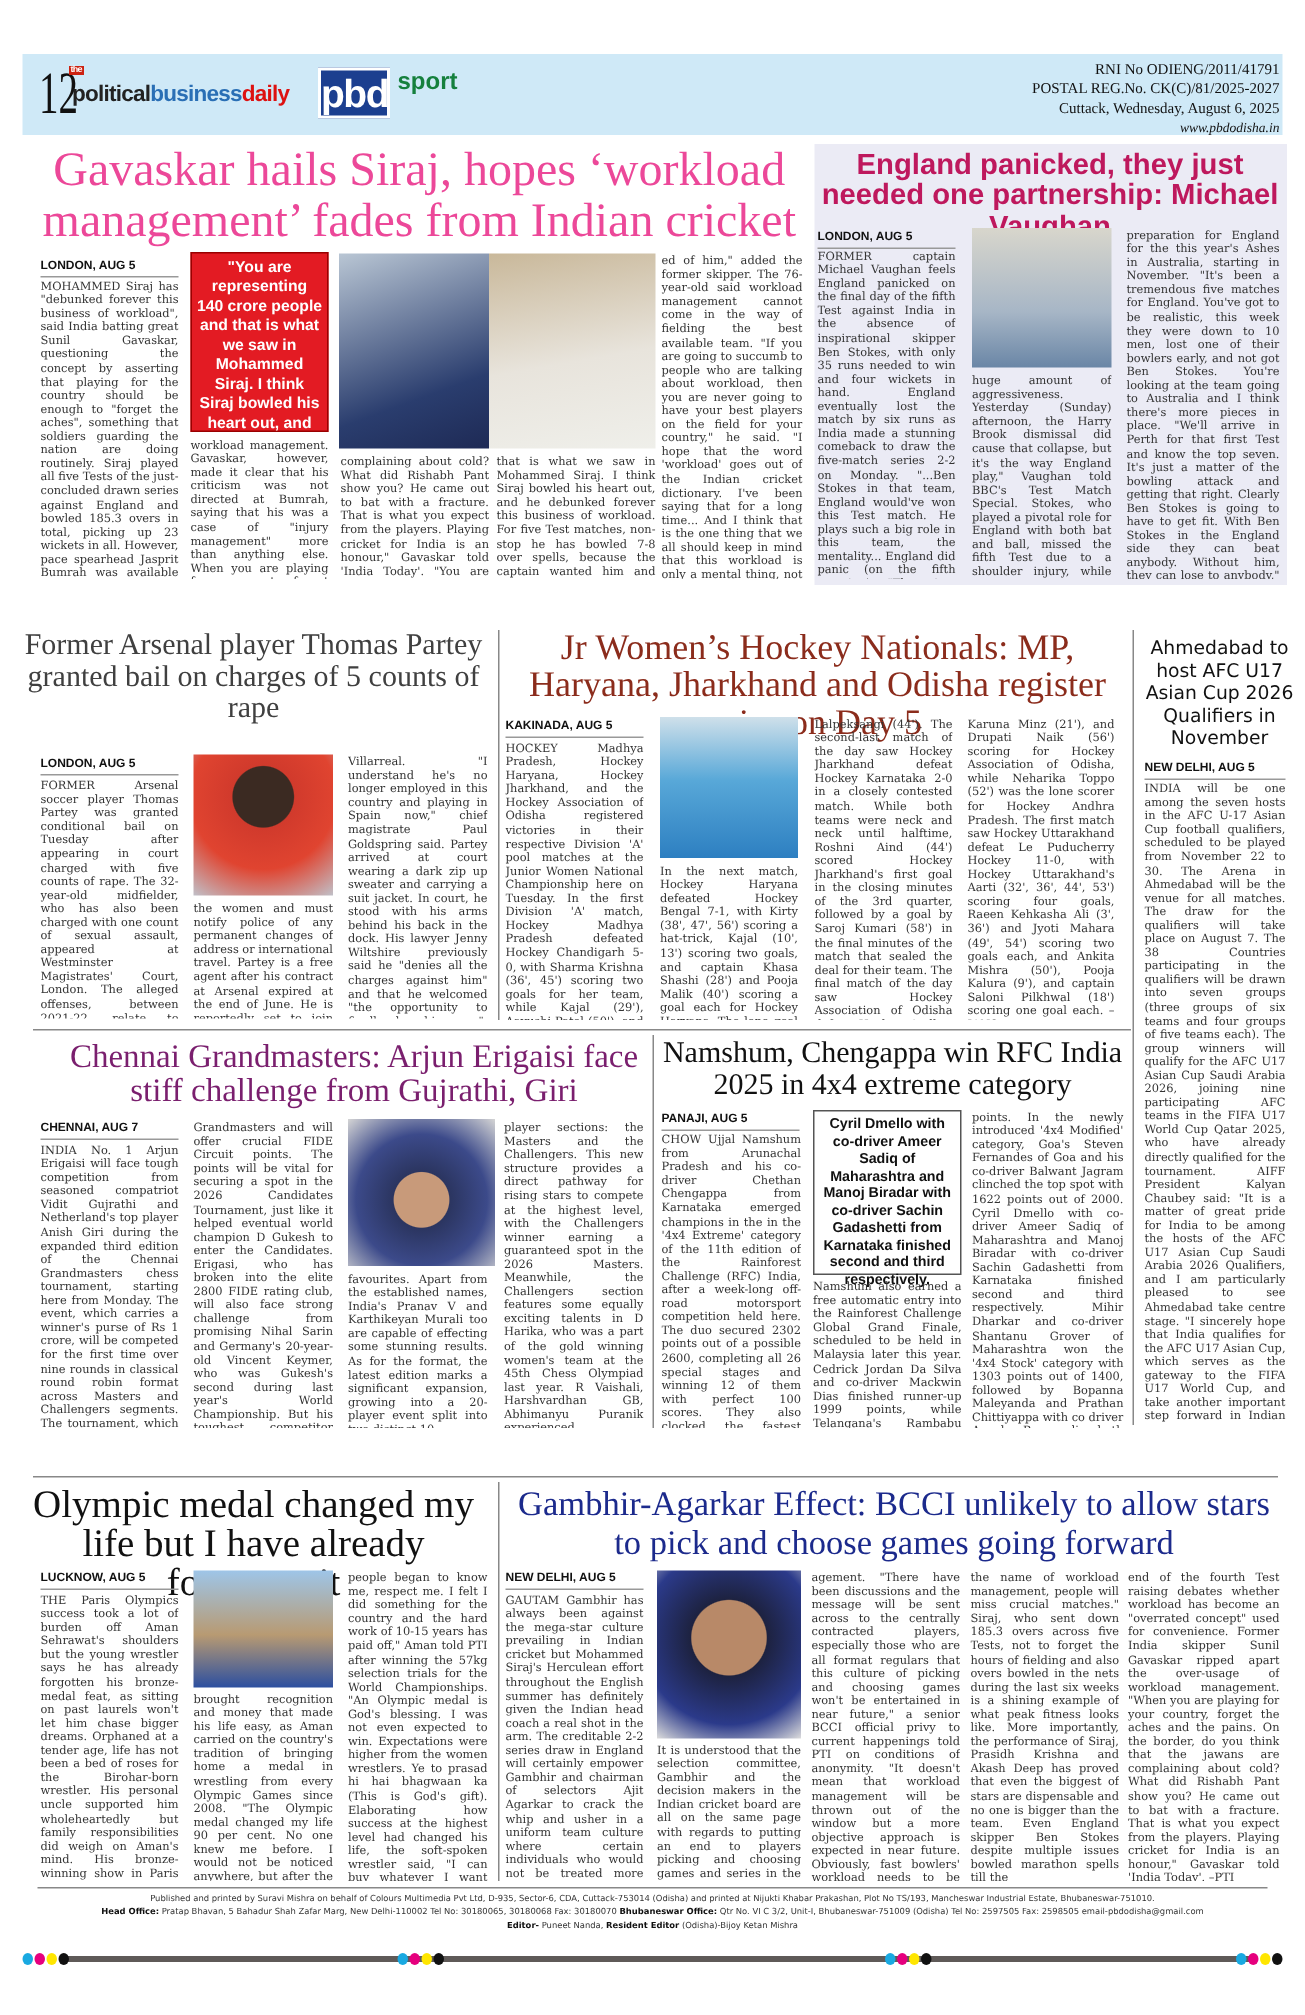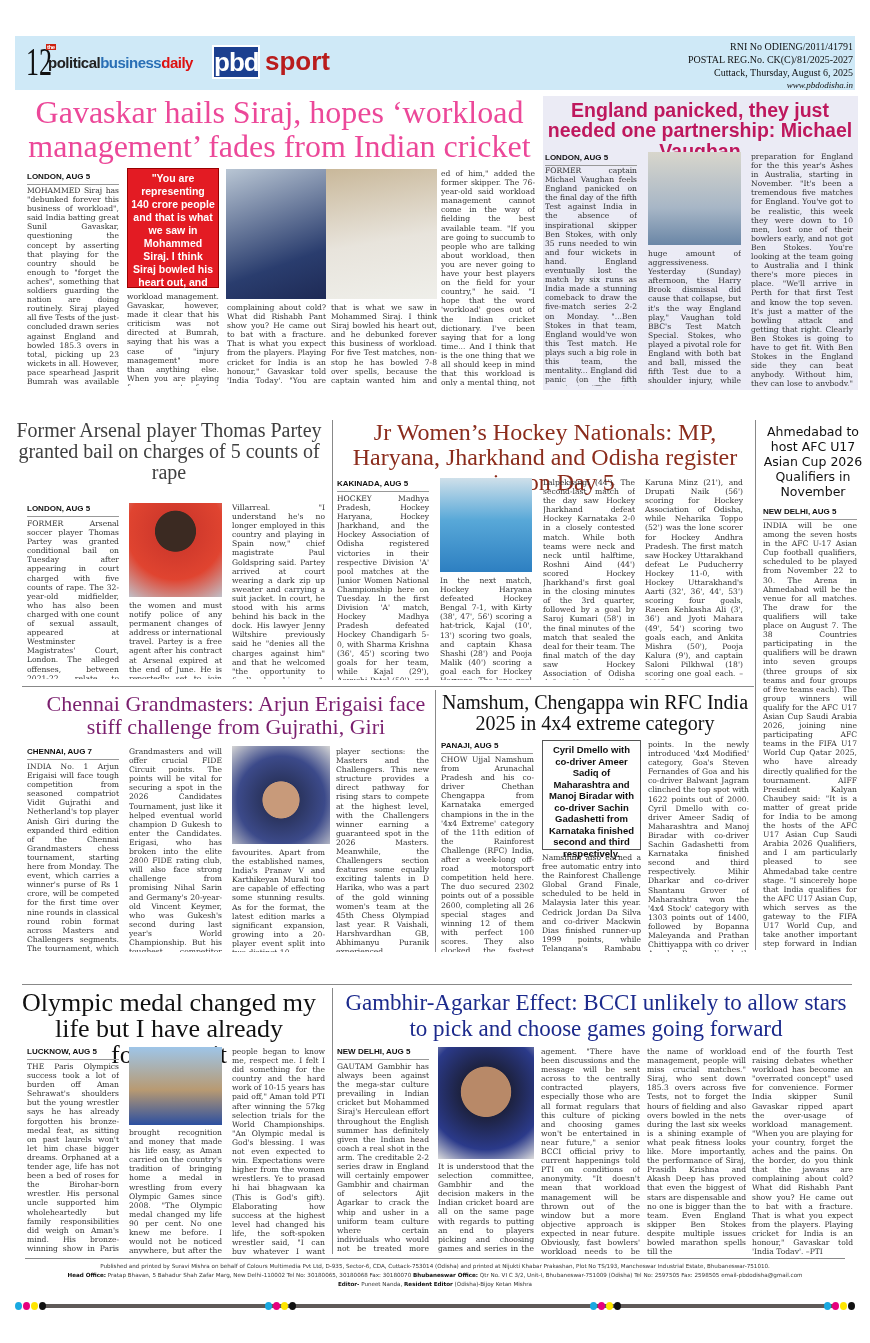--- a/index.html
+++ b/index.html
@@ -11,7 +11,7 @@
 .logo .tp{position:absolute;left:-2px;top:-10px;font-size:6px;background:#c21;color:#fff;padding:0 1px}
 .logo .p1{color:#222}.logo .p2{color:#2a6fb5}.logo .p3{color:#d11}
 .pbd{left:212px;top:45px;width:48px;height:34px;background:#1c3f8f;border:2px solid #fff;color:#fff;font-family:"Liberation Sans",sans-serif;font-weight:bold;font-size:26px;line-height:30px;letter-spacing:-1px}
-.sport{left:265px;top:46px;color:#b91c1c;font-family:"Liberation Sans",sans-serif;font-weight:bold;font-size:26px}
+.sport{left:265px;top:46px;color:#15803d;font-family:"Liberation Sans",sans-serif;font-weight:bold;font-size:16px}
 .meta{right:17px;top:40px;text-align:right;font-family:"Liberation Serif",serif;font-size:10px;line-height:13px;color:#111}
 .meta .w{font-style:italic;font-size:9px}
 .hl{font-family:"Liberation Serif",serif;text-align:center;line-height:1.05}

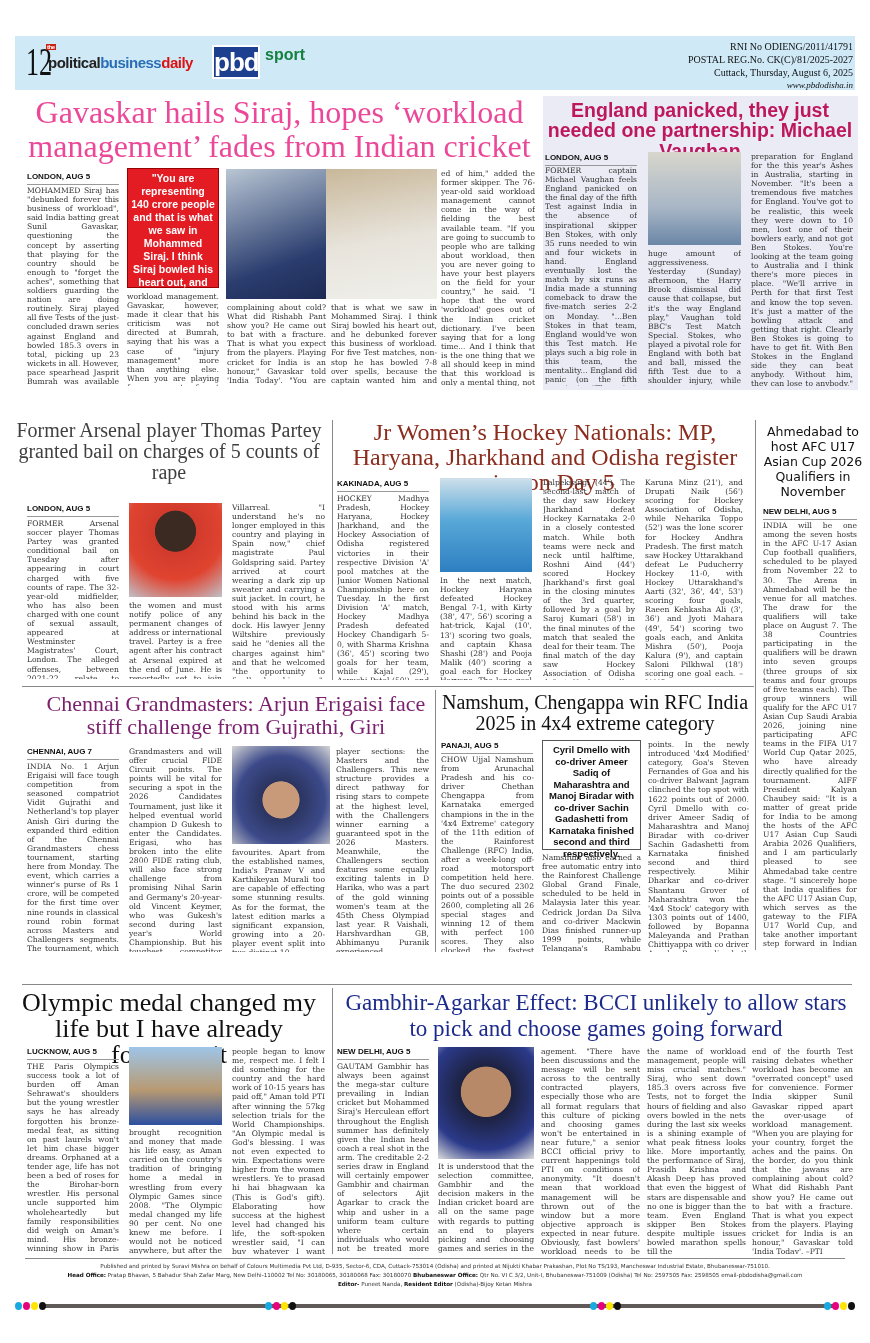--- a/index.html
+++ b/index.html
@@ -41,7 +41,7 @@
 <div class="abs meta">
   <div>RNI No ODIENG/2011/41791</div>
   <div>POSTAL REG.No. CK(C)/81/2025-2027</div>
-  <div>Cuttack, Thursday, August 6, 2025</div>
+  <div>Cuttack, Wednesday, August 6, 2025</div>
   <div class="w">www.pbdodisha.in</div>
 </div>
 

